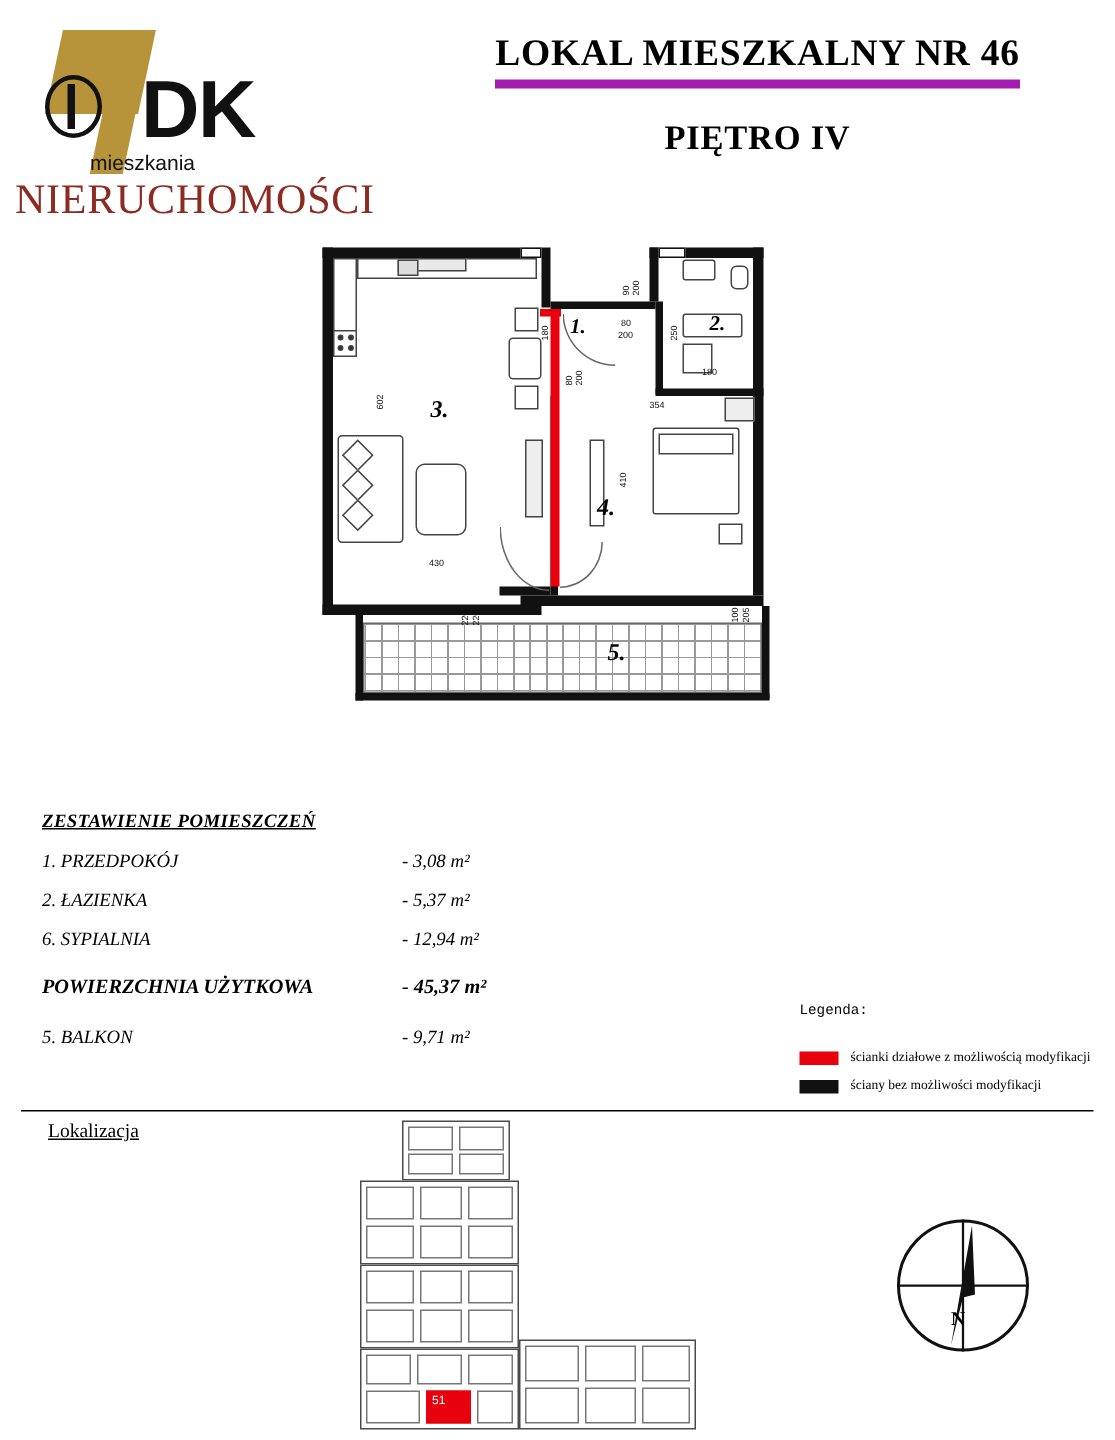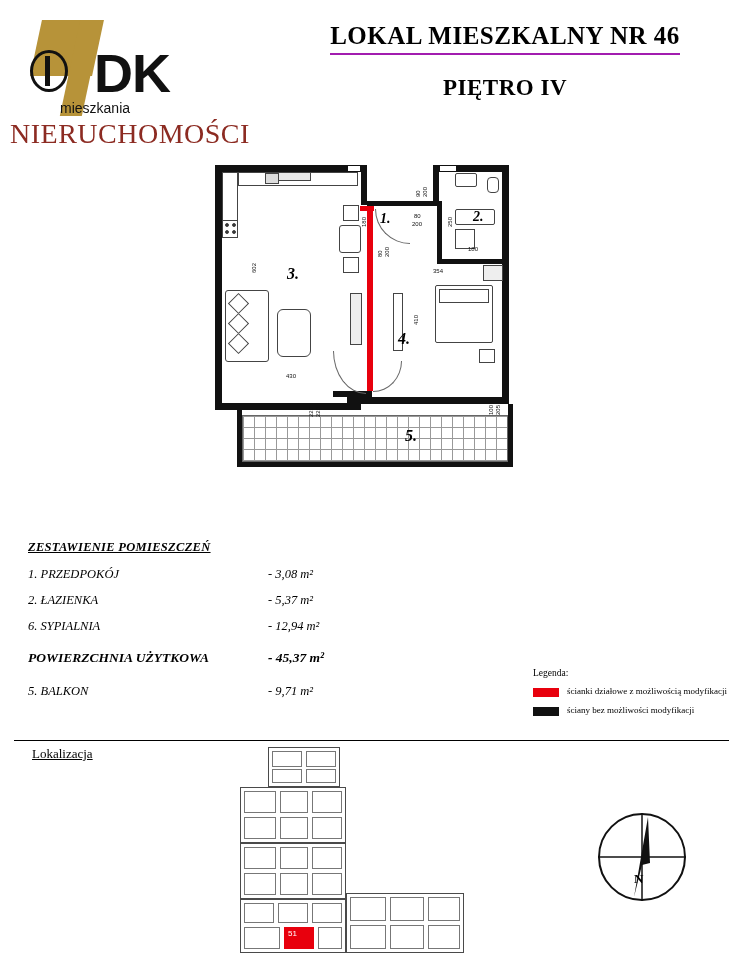--- a/index.html
+++ b/index.html
@@ -94,7 +94,7 @@
     font-size: 25px;
     font-weight: bold;
     letter-spacing: 0.5px;
-    border-bottom: 2px solid #a21caf;
+    border-bottom: 6px solid #a21caf;
     display: inline-block;
     padding-bottom: 2px;
     line-height: 1.15;

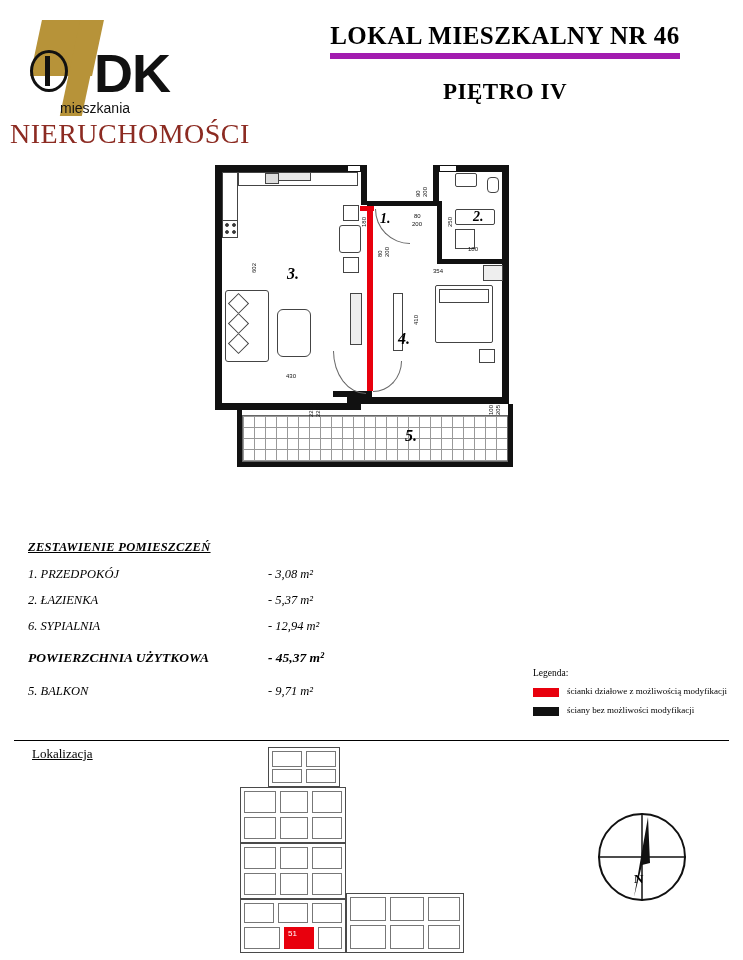--- a/index.html
+++ b/index.html
@@ -186,9 +186,9 @@
     font-size: 9px;
   }
   .legend-title {
-    font-family: Liberation Serif, serif;
+    font-family: Liberation Mono, monospace;
     font-size: 9.5px;
-    margin-bottom: 8px;
+    margin-bottom: 20px;
   }
   .legend-row {
     display: flex;

